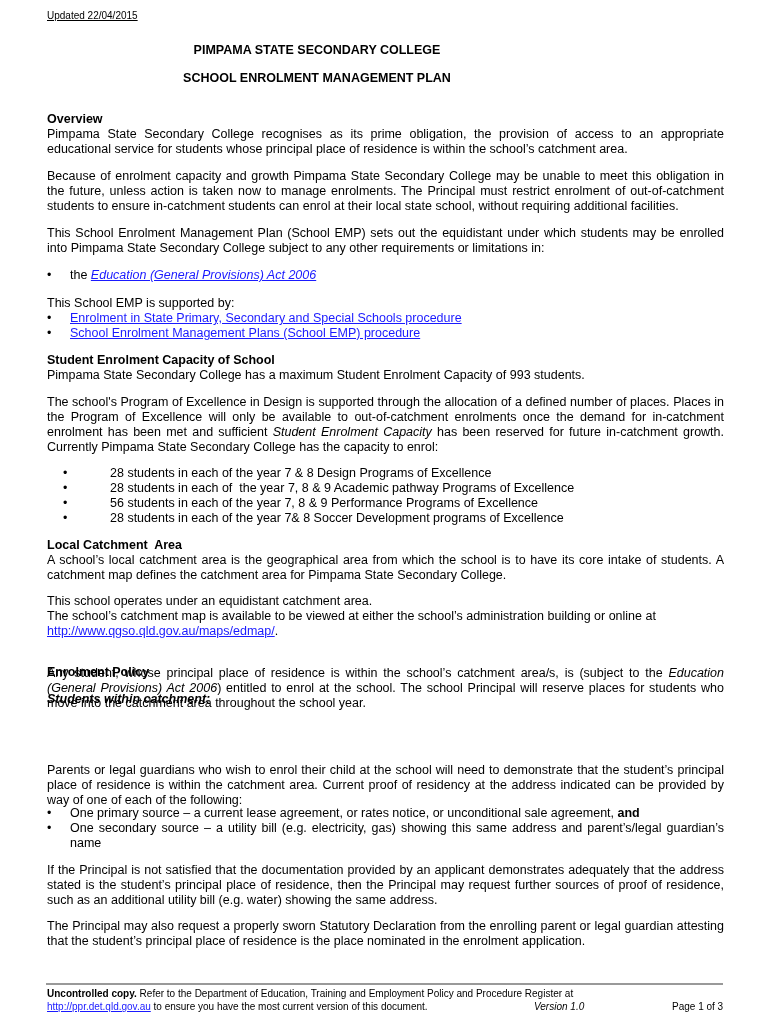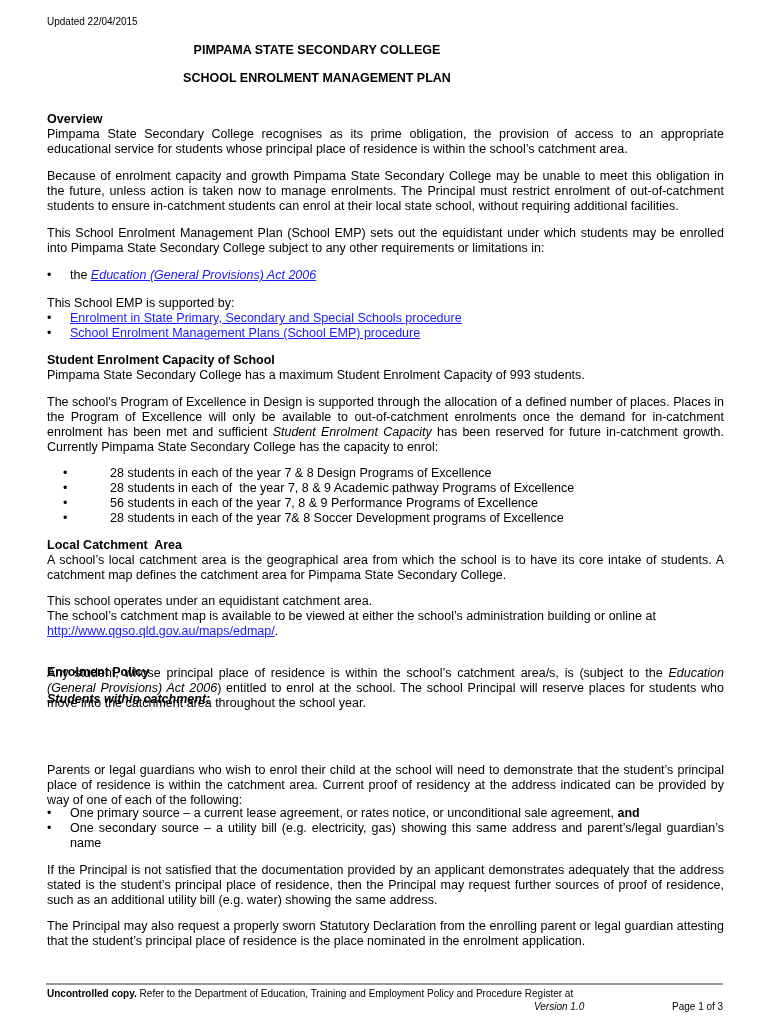--- a/index.html
+++ b/index.html
@@ -5,7 +5,7 @@
   html, body { margin: 0; padding: 0; background: #ffffff; }
   body { width: 770px; height: 1024px; position: relative; overflow: hidden;
          font-family: "Liberation Sans", sans-serif; color: #000; }
-  .updated { position: absolute; left: 47px; top: 16px; font-size: 10px; }
+  .updated { position: absolute; left: 47px; top: 10px; font-size: 10px; text-decoration: underline; }
   .title { position: absolute; left: 0; width: 634px; text-align: center; font-weight: bold; font-size: 12.5px; }
   .t1 { top: 43px; }
   .t2 { top: 71px; }

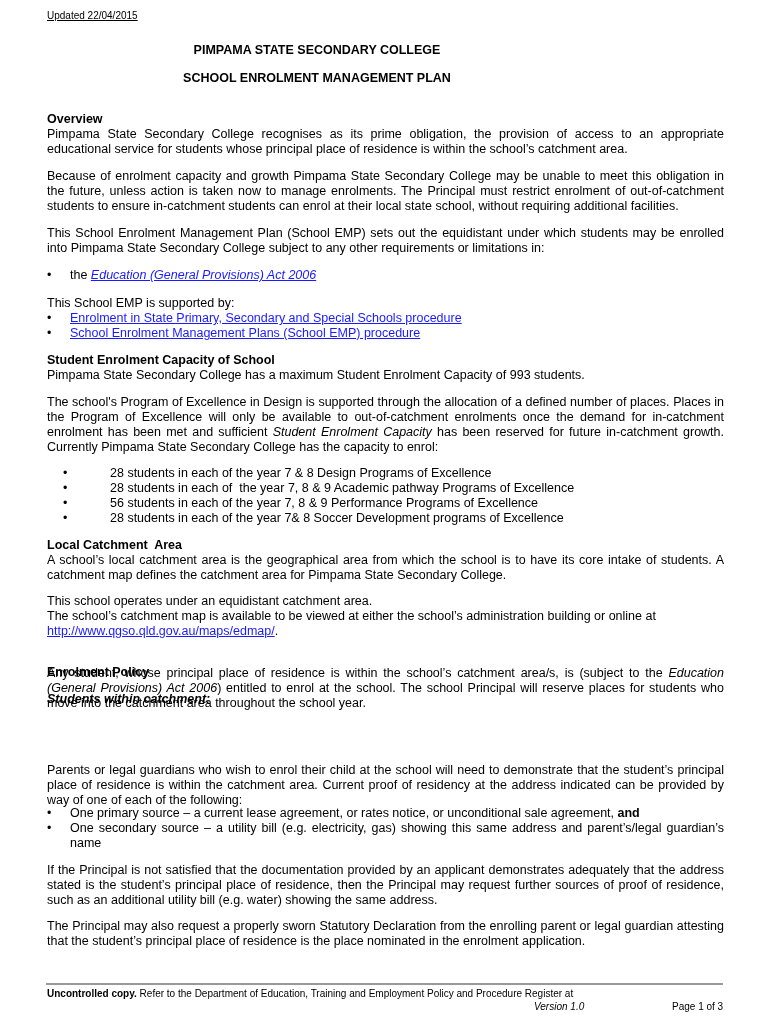--- a/index.html
+++ b/index.html
@@ -97,6 +97,7 @@
 <div class="footer-rule"></div>
 <div class="footer">
   <div><b>Uncontrolled copy.</b><span> Refer to the Department of Education, Training and Employment Policy and Procedure Register at</span></div>
+  <div><span class="link">http://ppr.det.qld.gov.au</span><span> to ensure you have the most current version of this document.</span></div>
   <span class="ver">Version 1.0</span>
   <span class="pg">Page 1 of 3</span>
 </div>

